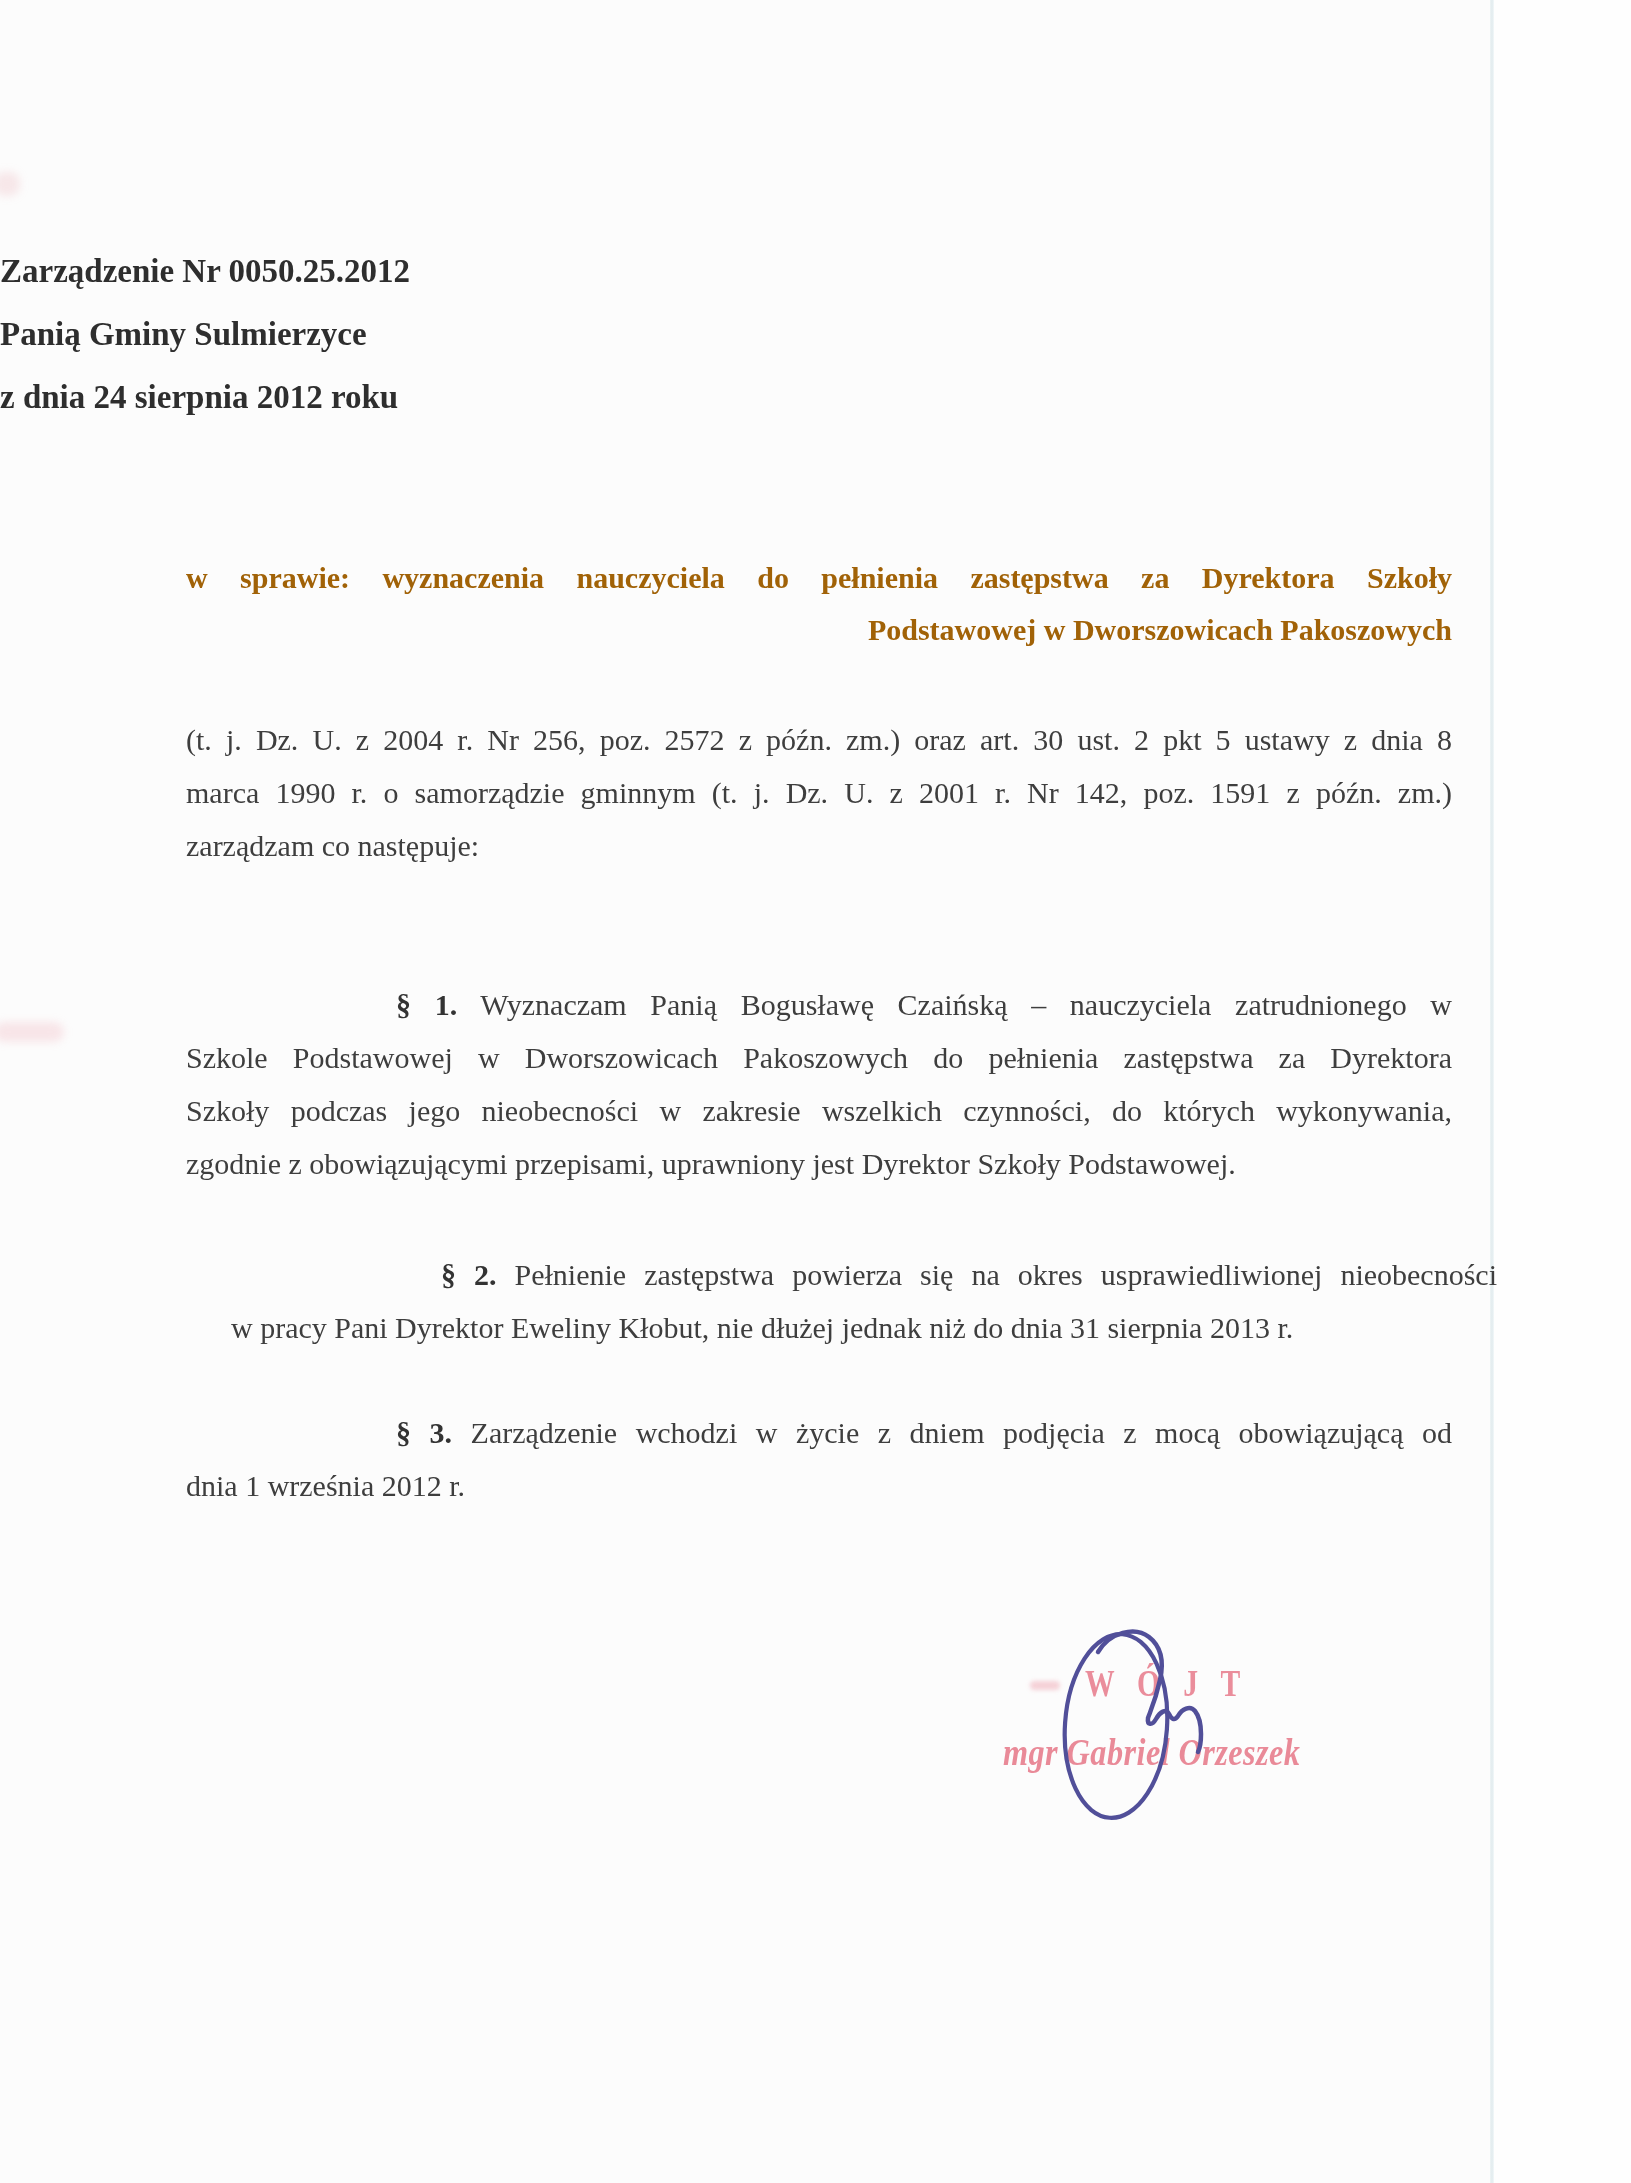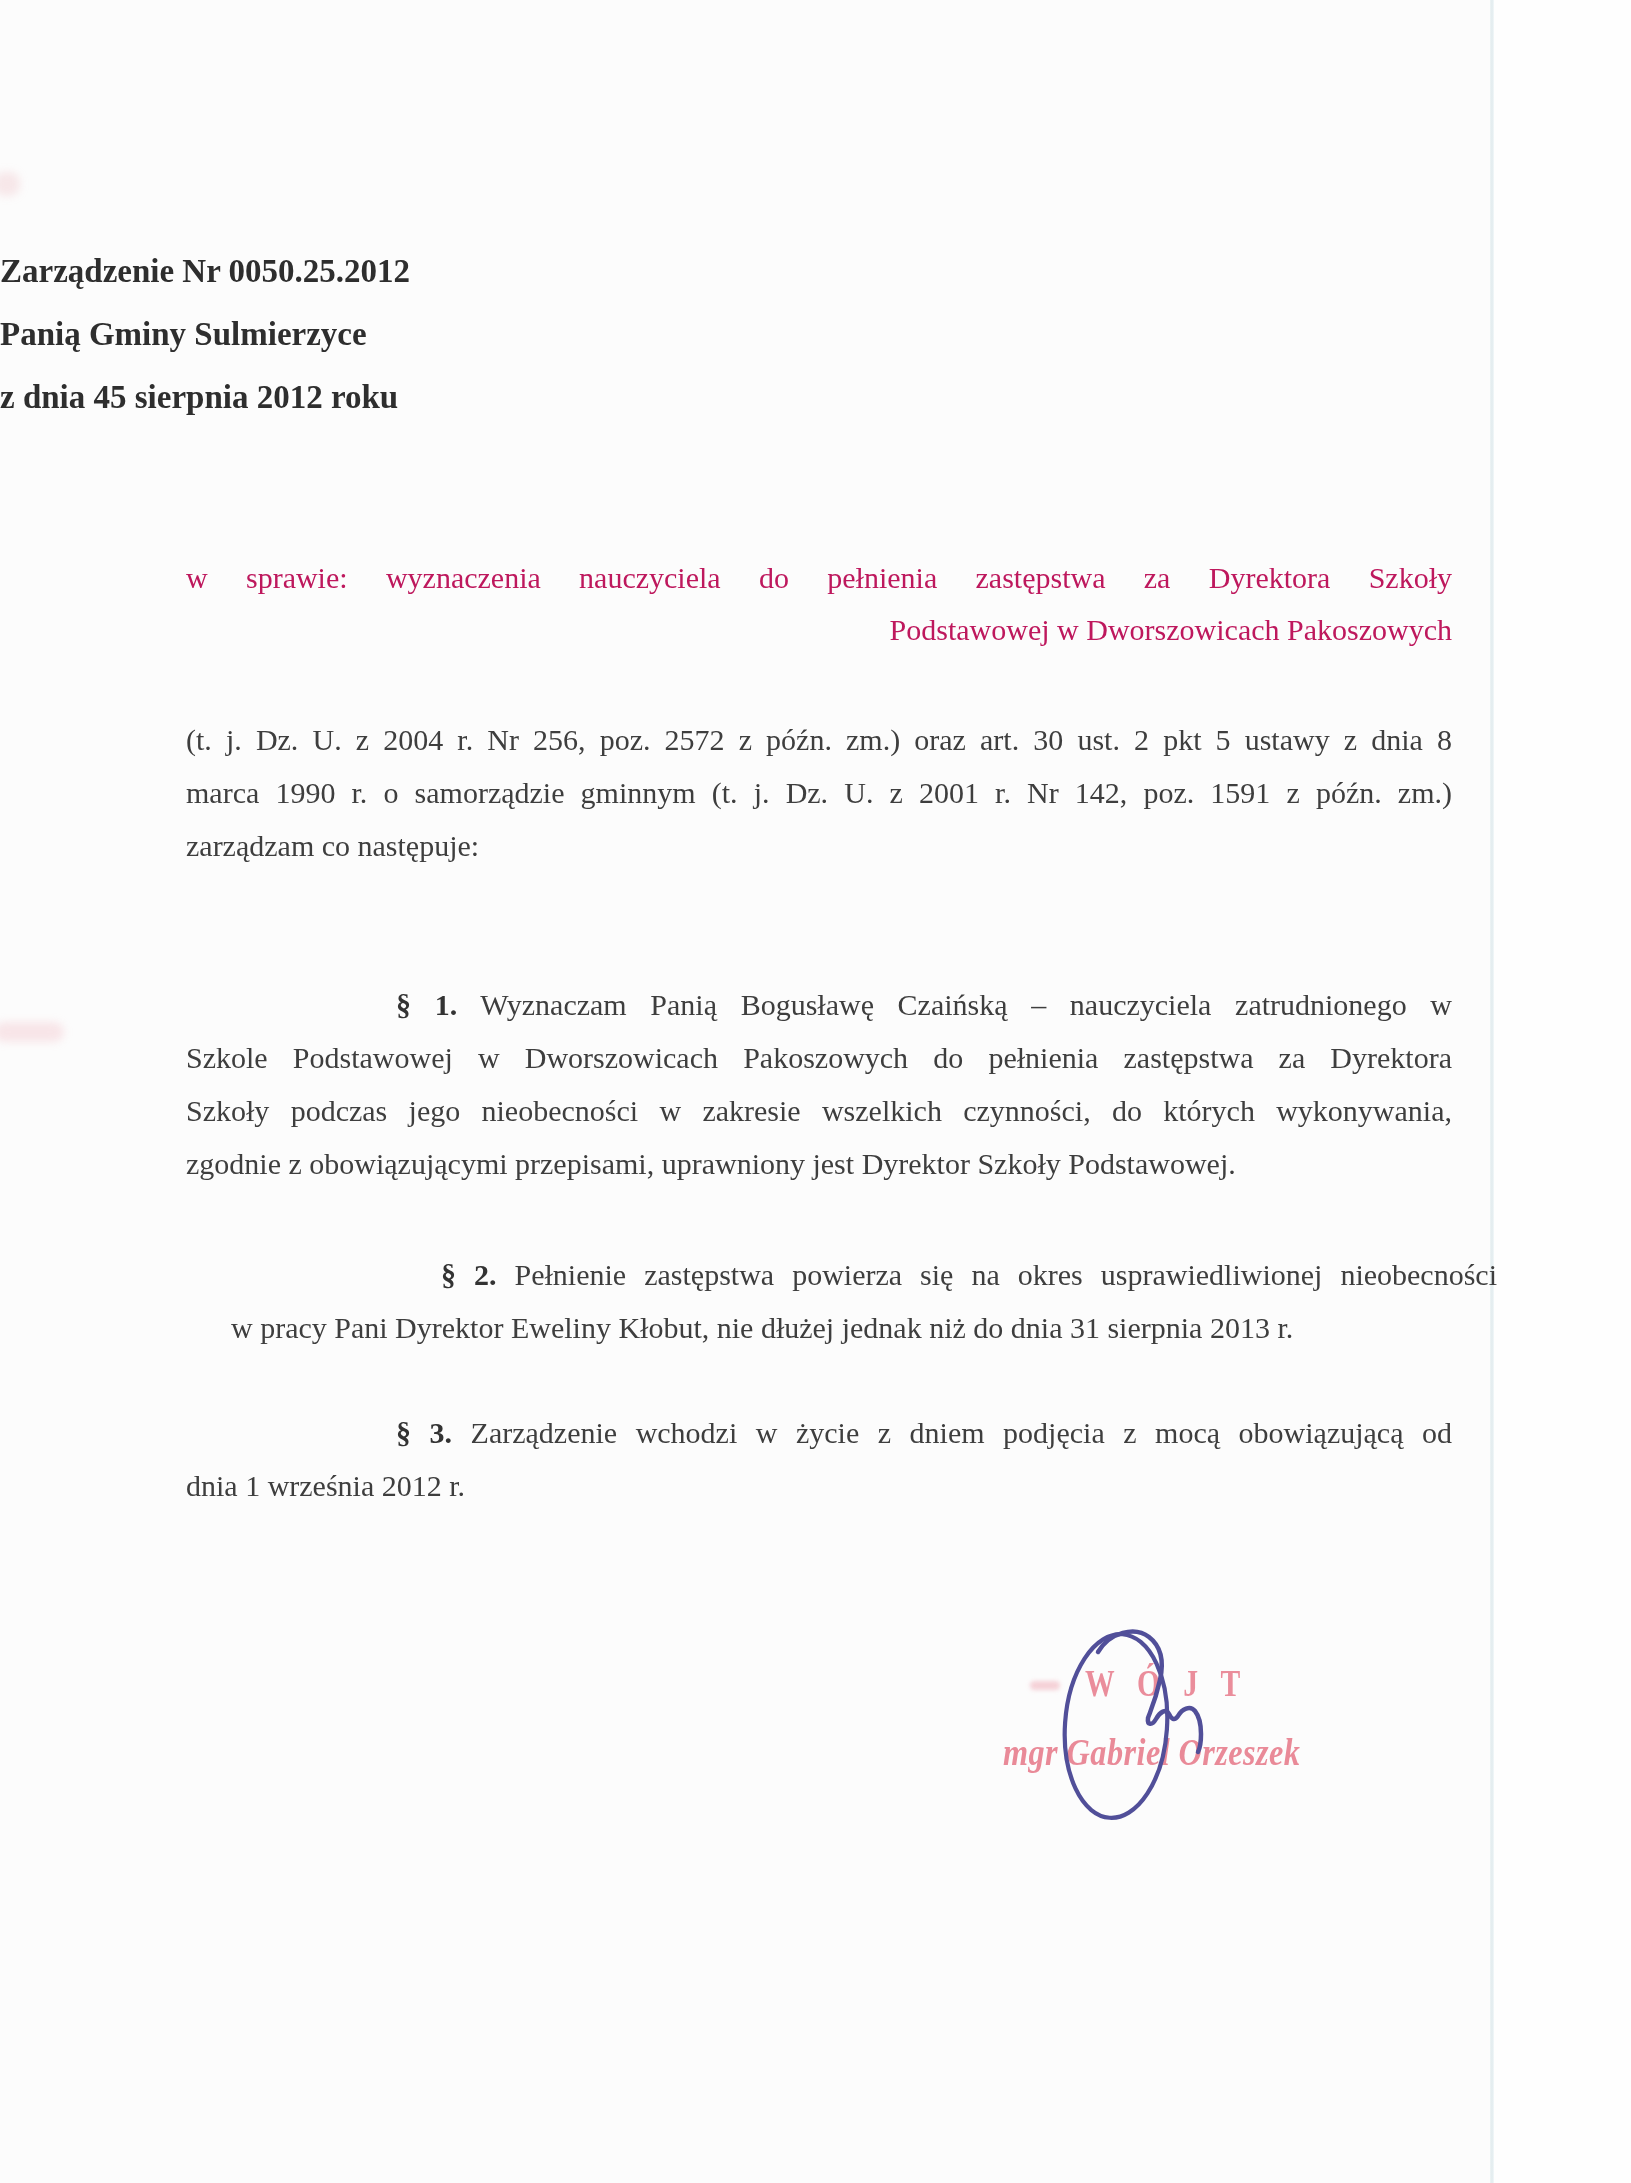--- a/index.html
+++ b/index.html
@@ -77,7 +77,7 @@
   <header class="title-block">
     <div class="title-line">Zarządzenie Nr 0050.25.2012</div>
     <div class="title-line">Panią Gminy Sulmierzyce</div>
-    <div class="title-line">z dnia 45 sierpnia 2012 roku</div>
+    <div class="title-line">z dnia 24 sierpnia 2012 roku</div>
   </header>
 
   <section class="block subject">

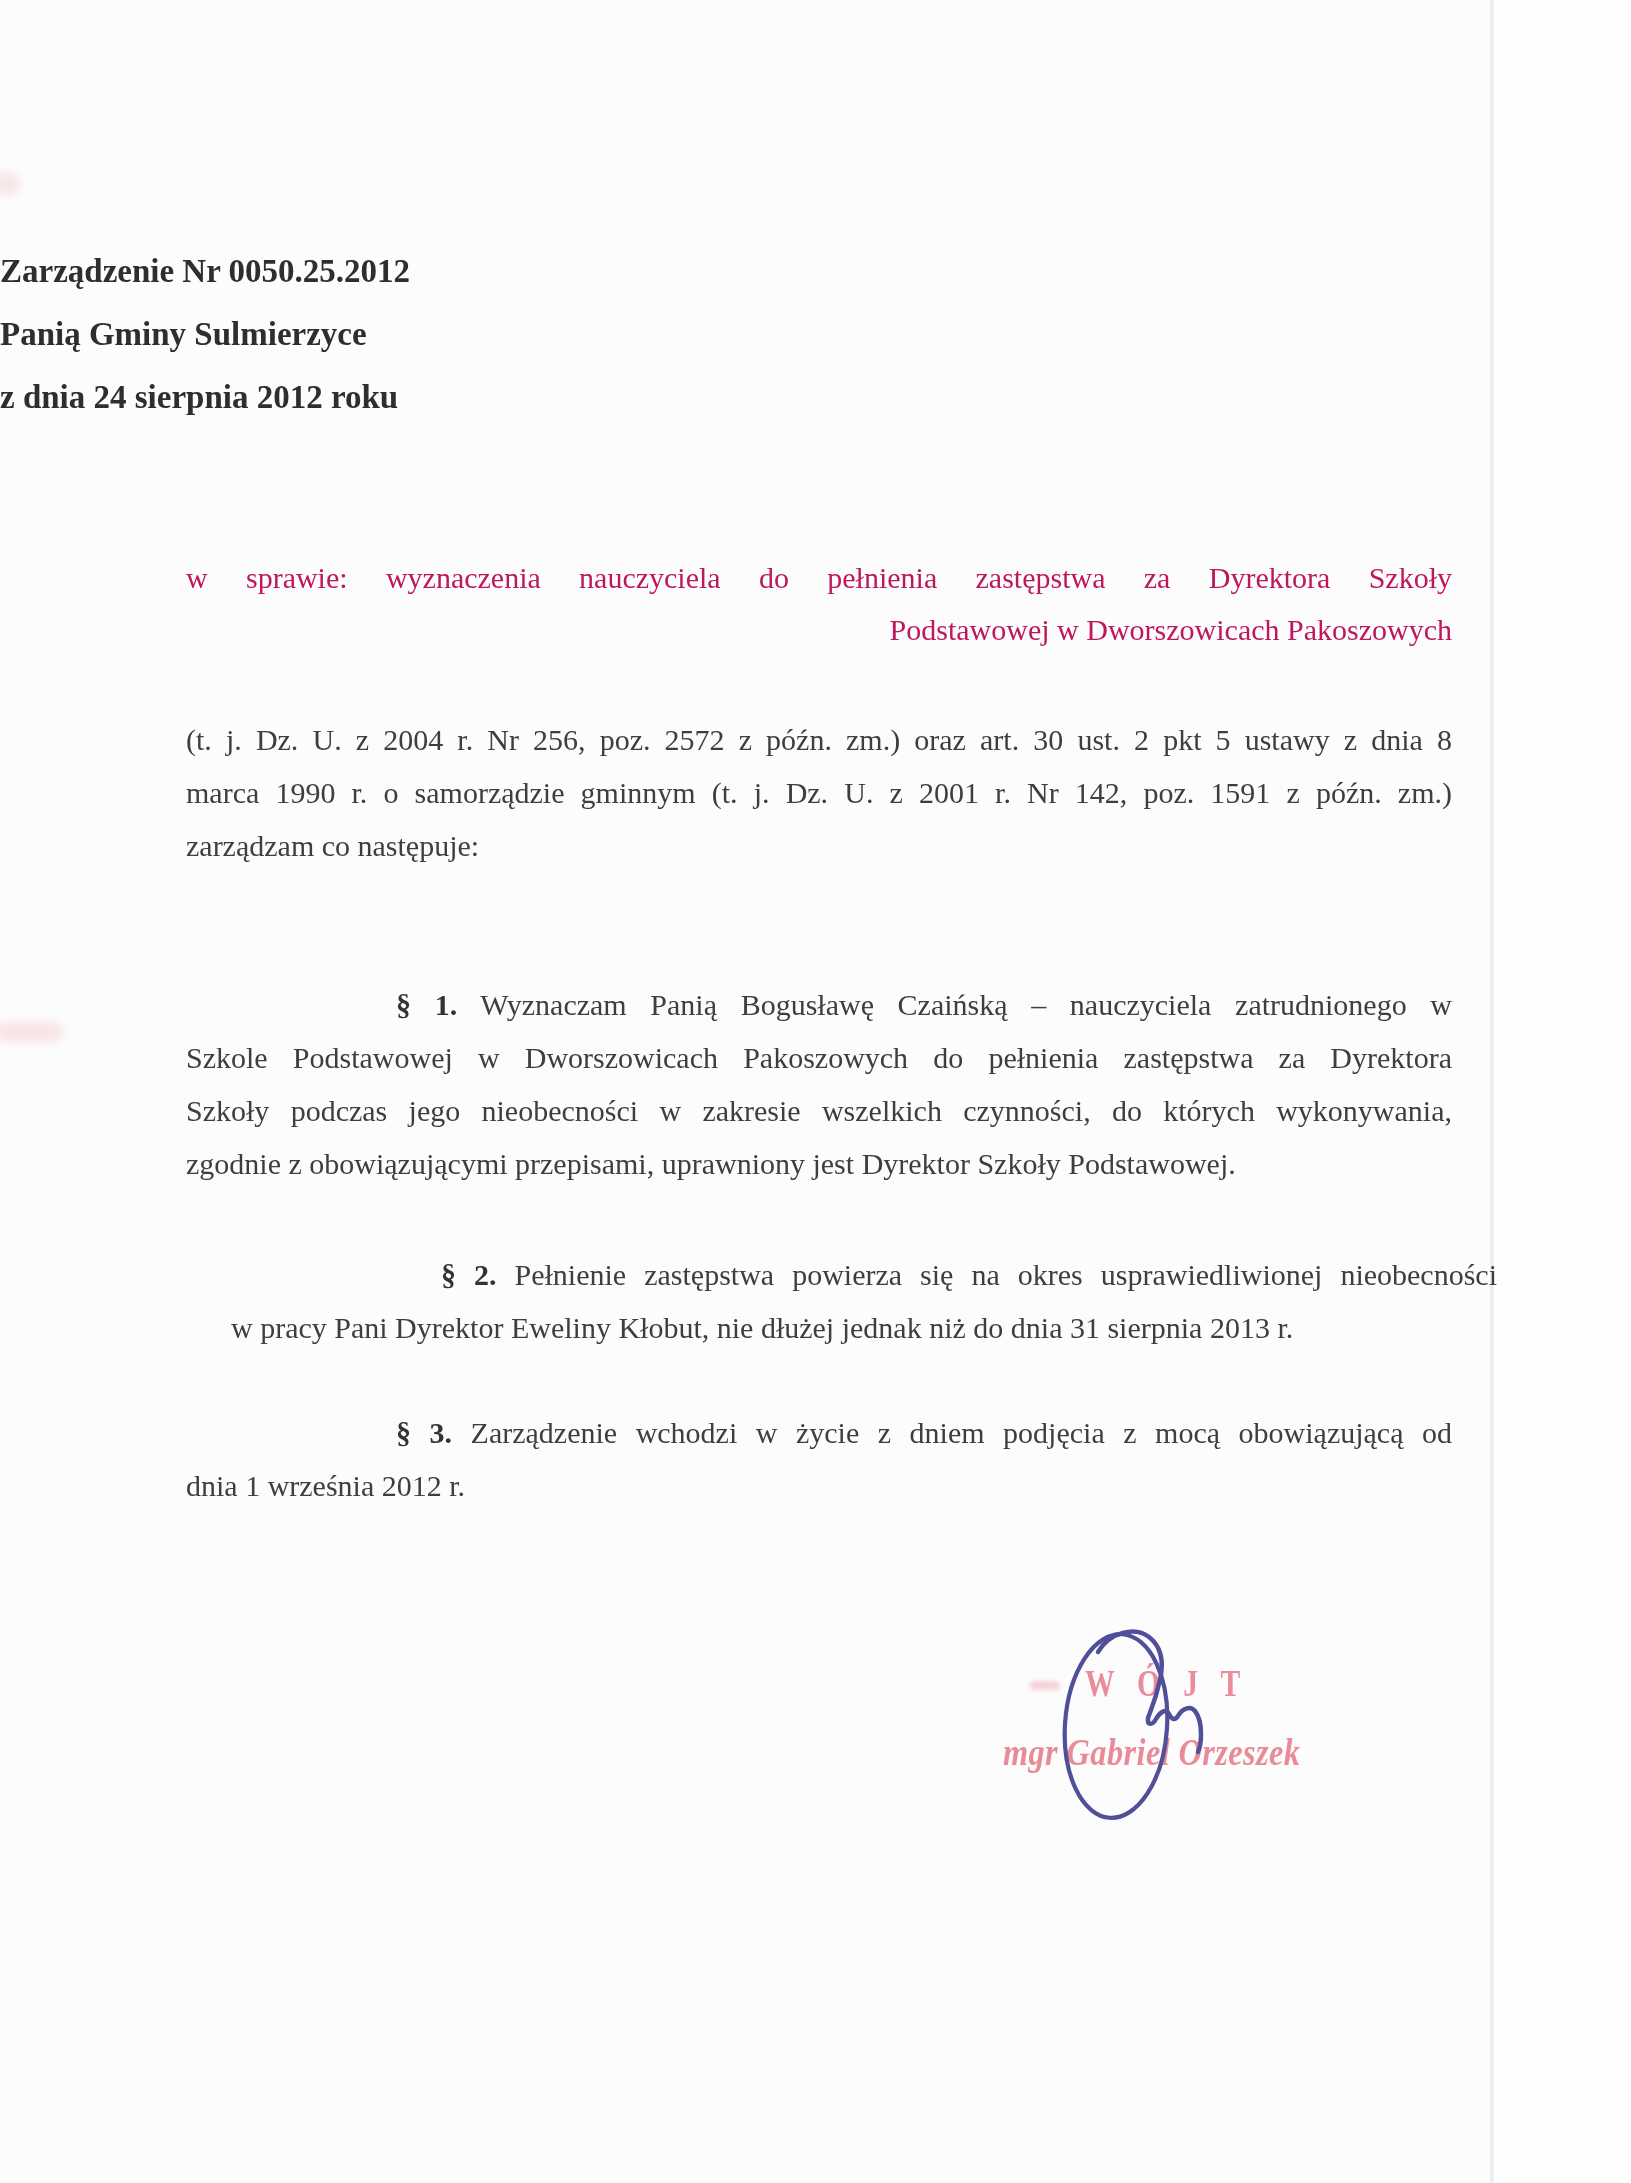--- a/index.html
+++ b/index.html
@@ -35,7 +35,7 @@
   .line  { font-size: 30px; line-height: 53px; text-align: justify; white-space: normal; }
   .just  { text-align-last: justify; }
   .indent{ padding-left: 210px; }
-  .bold  { font-weight: normal; color: #be185d; }
+  .bold  { font-weight: bold; color: #a16207; }
   .b     { font-weight: bold; color: #333333; }
 
   .subject      { top: 552px; }

